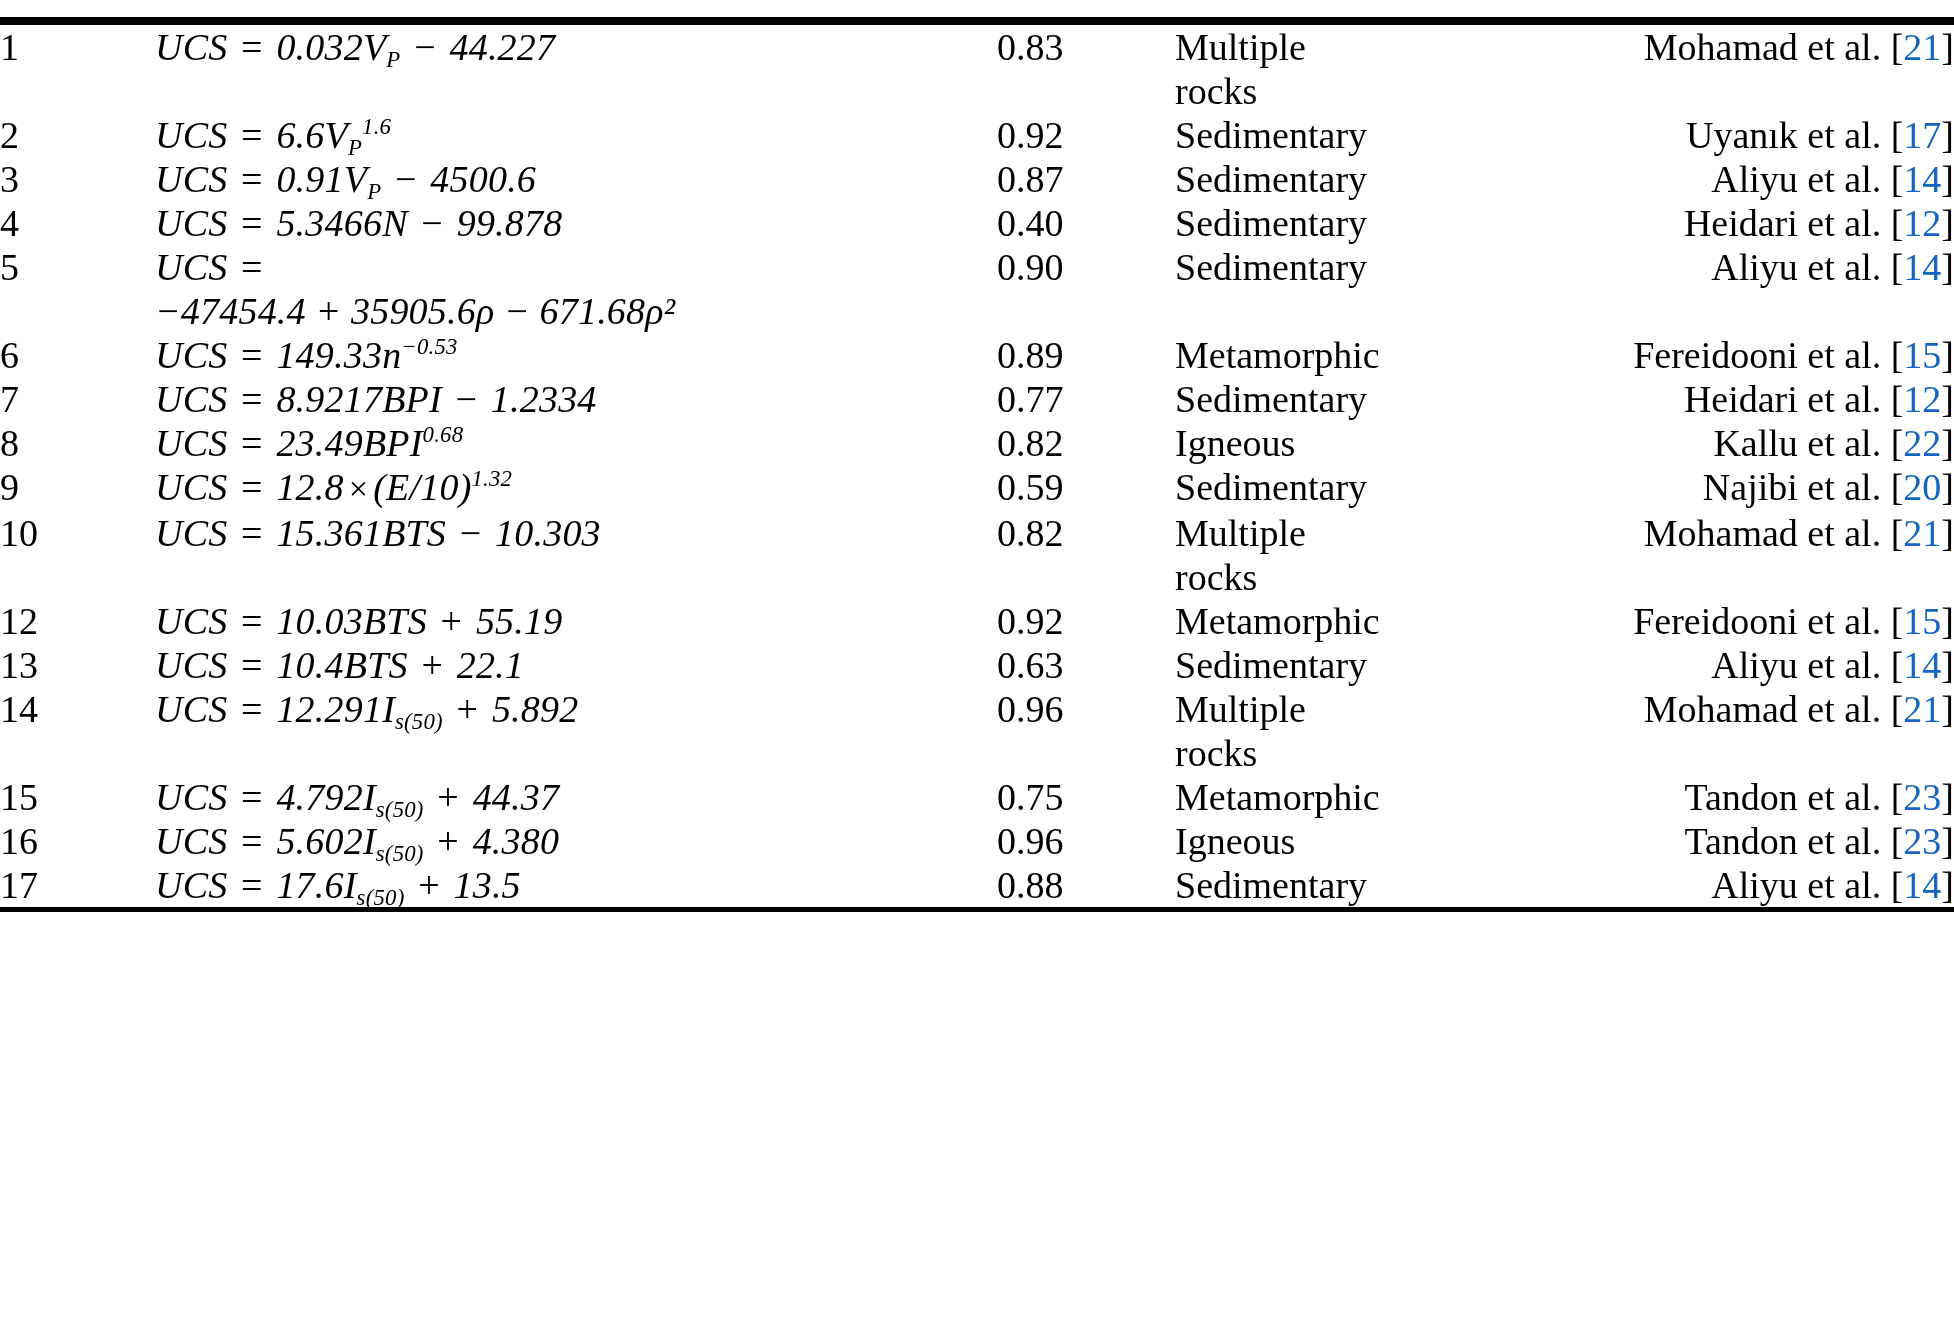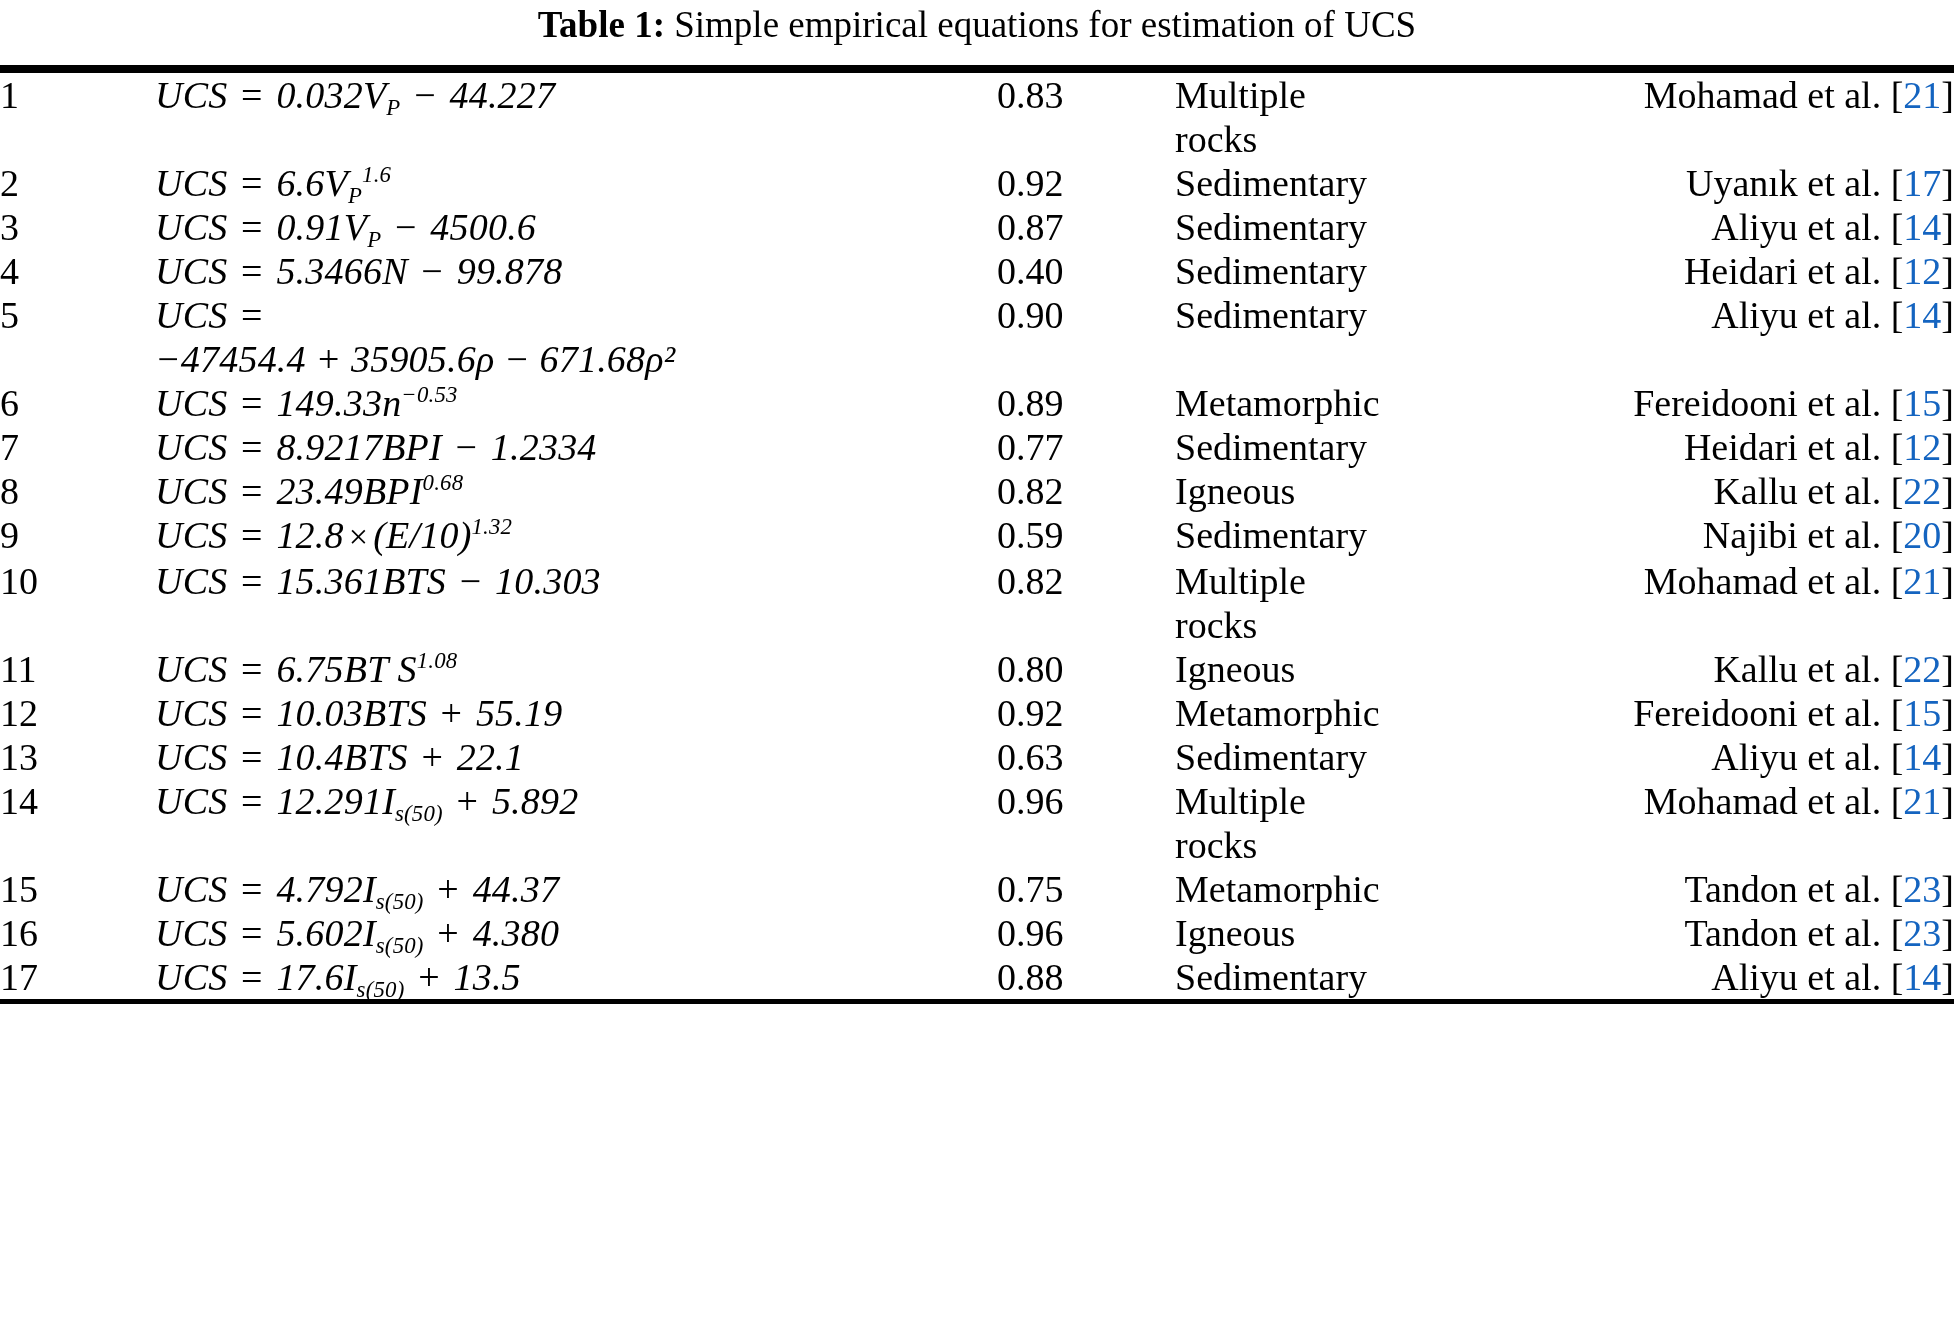--- a/index.html
+++ b/index.html
@@ -123,10 +123,6 @@
 
 <div class="table-figure">
 
-  <div class="caption">
-    <span class="caption-label">Table 1:</span>
-    <span class="caption-text">Simple empirical equations for estimation of UCS</span>
-  </div>
 
   <div class="rule rule-top"></div>
 

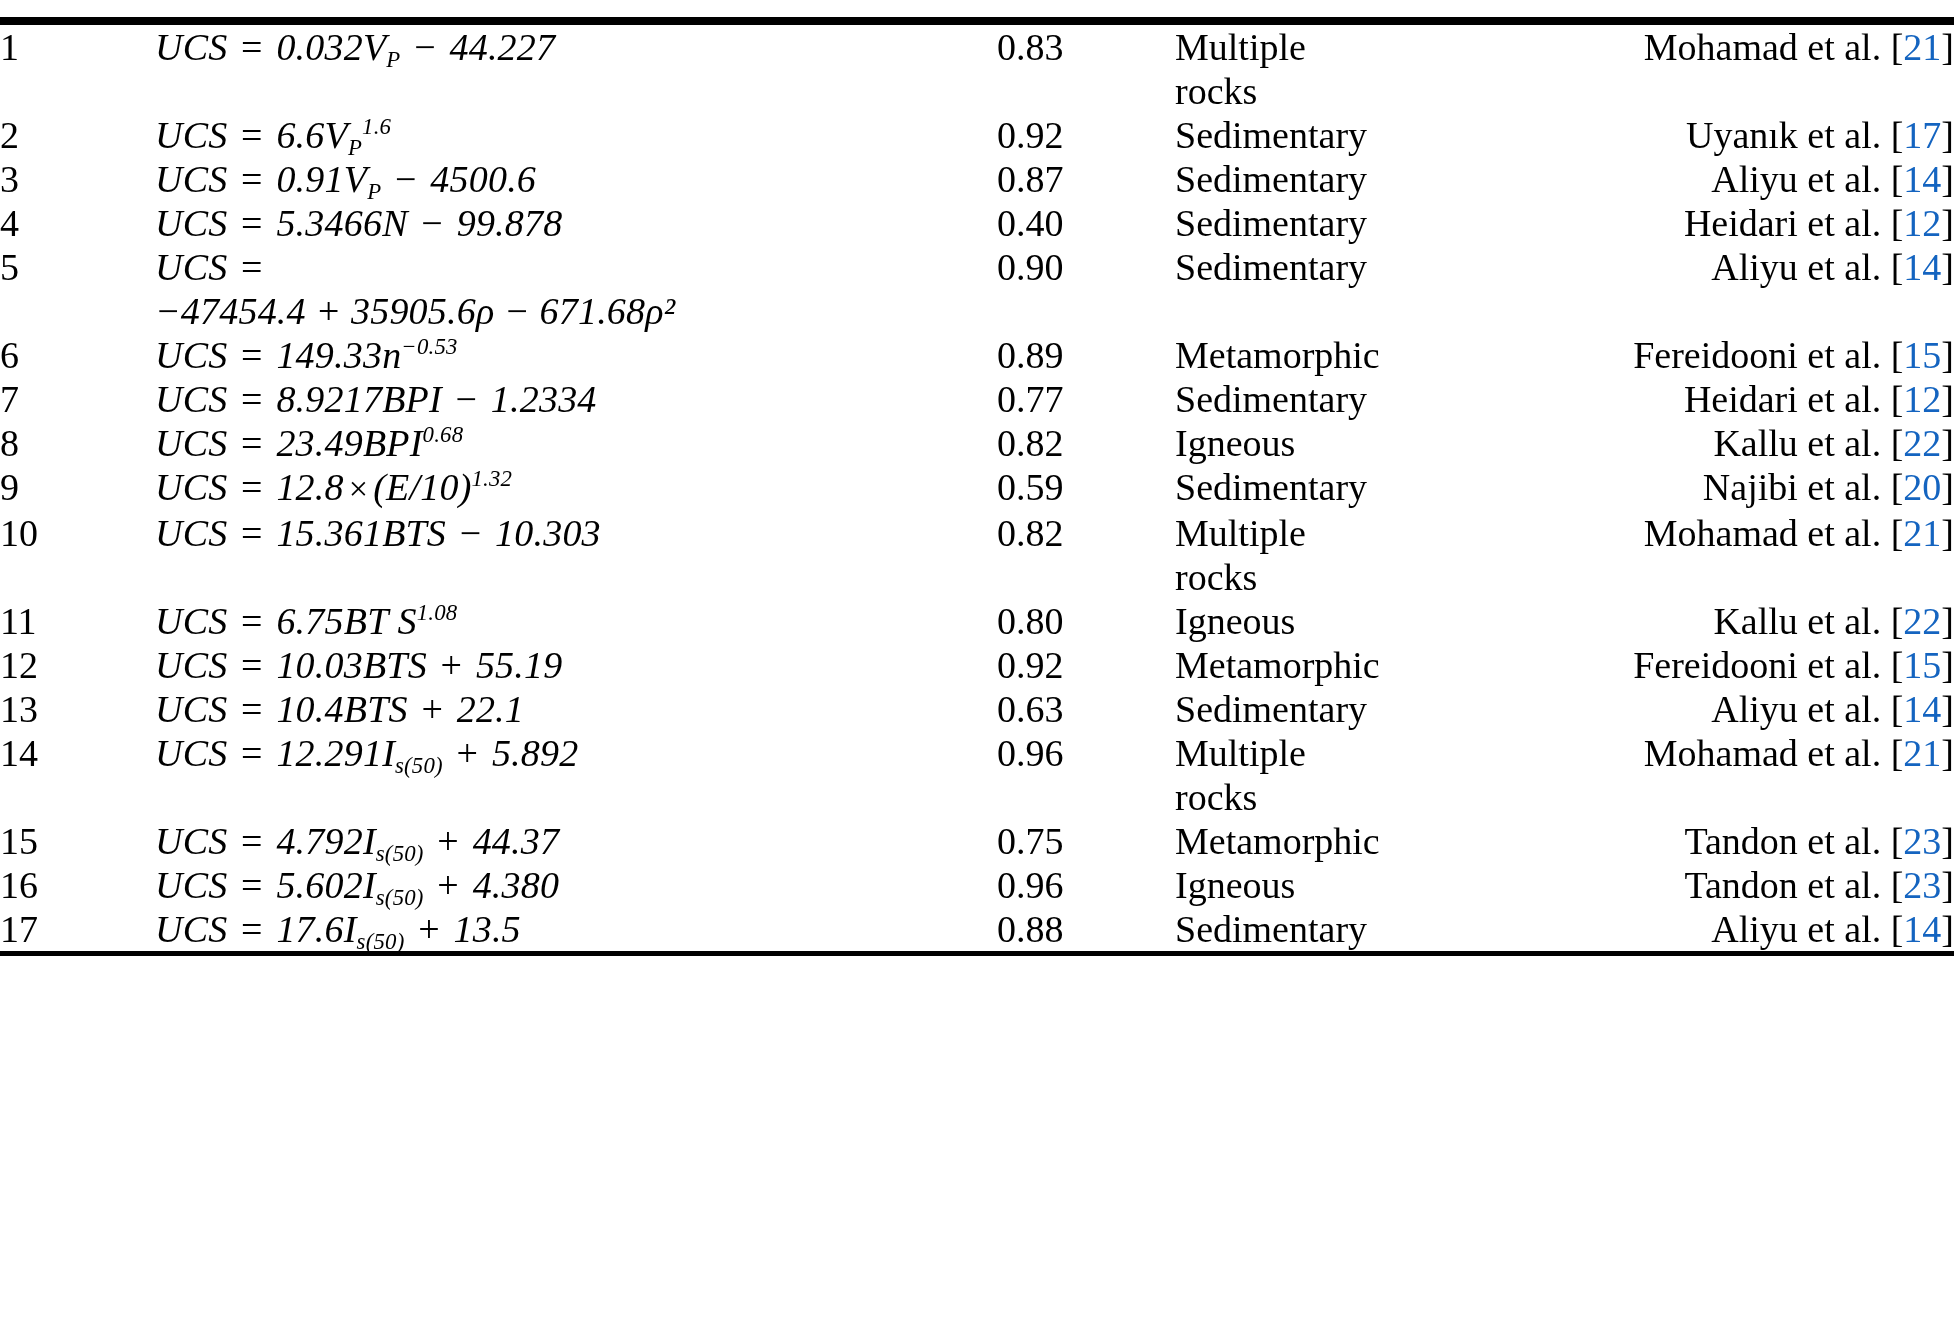--- a/index.html
+++ b/index.html
@@ -231,15 +231,6 @@
           <td class="cell-ref"><span>Mohamad et al.</span> <span class="cite-br">[</span><span class="cite-num" style="color: rgb(20, 100, 192);">21</span><span class="cite-br">]</span></td>
         </tr>
         <tr>
-          <td class="cell-no">11</td>
-          <td class="cell-eq"><span class="eq"><span>UCS</span><span class="op"> = </span><span>6.75</span><span>BT S</span><sup>1.08</sup></span></td>
-          <td class="cell-r2">0.80</td>
-          <td class="cell-rock">
-            <span class="rock-wrap">Igneous</span>
-          </td>
-          <td class="cell-ref"><span>Kallu et al.</span> <span class="cite-br">[</span><span class="cite-num" style="color: rgb(20, 100, 192);">22</span><span class="cite-br">]</span></td>
-        </tr>
-        <tr>
           <td class="cell-no">12</td>
           <td class="cell-eq"><span class="eq"><span>UCS</span><span class="op"> = </span><span>10.03</span><span>BTS</span><span class="op"> + </span><span>55.19</span></span></td>
           <td class="cell-r2">0.92</td>

